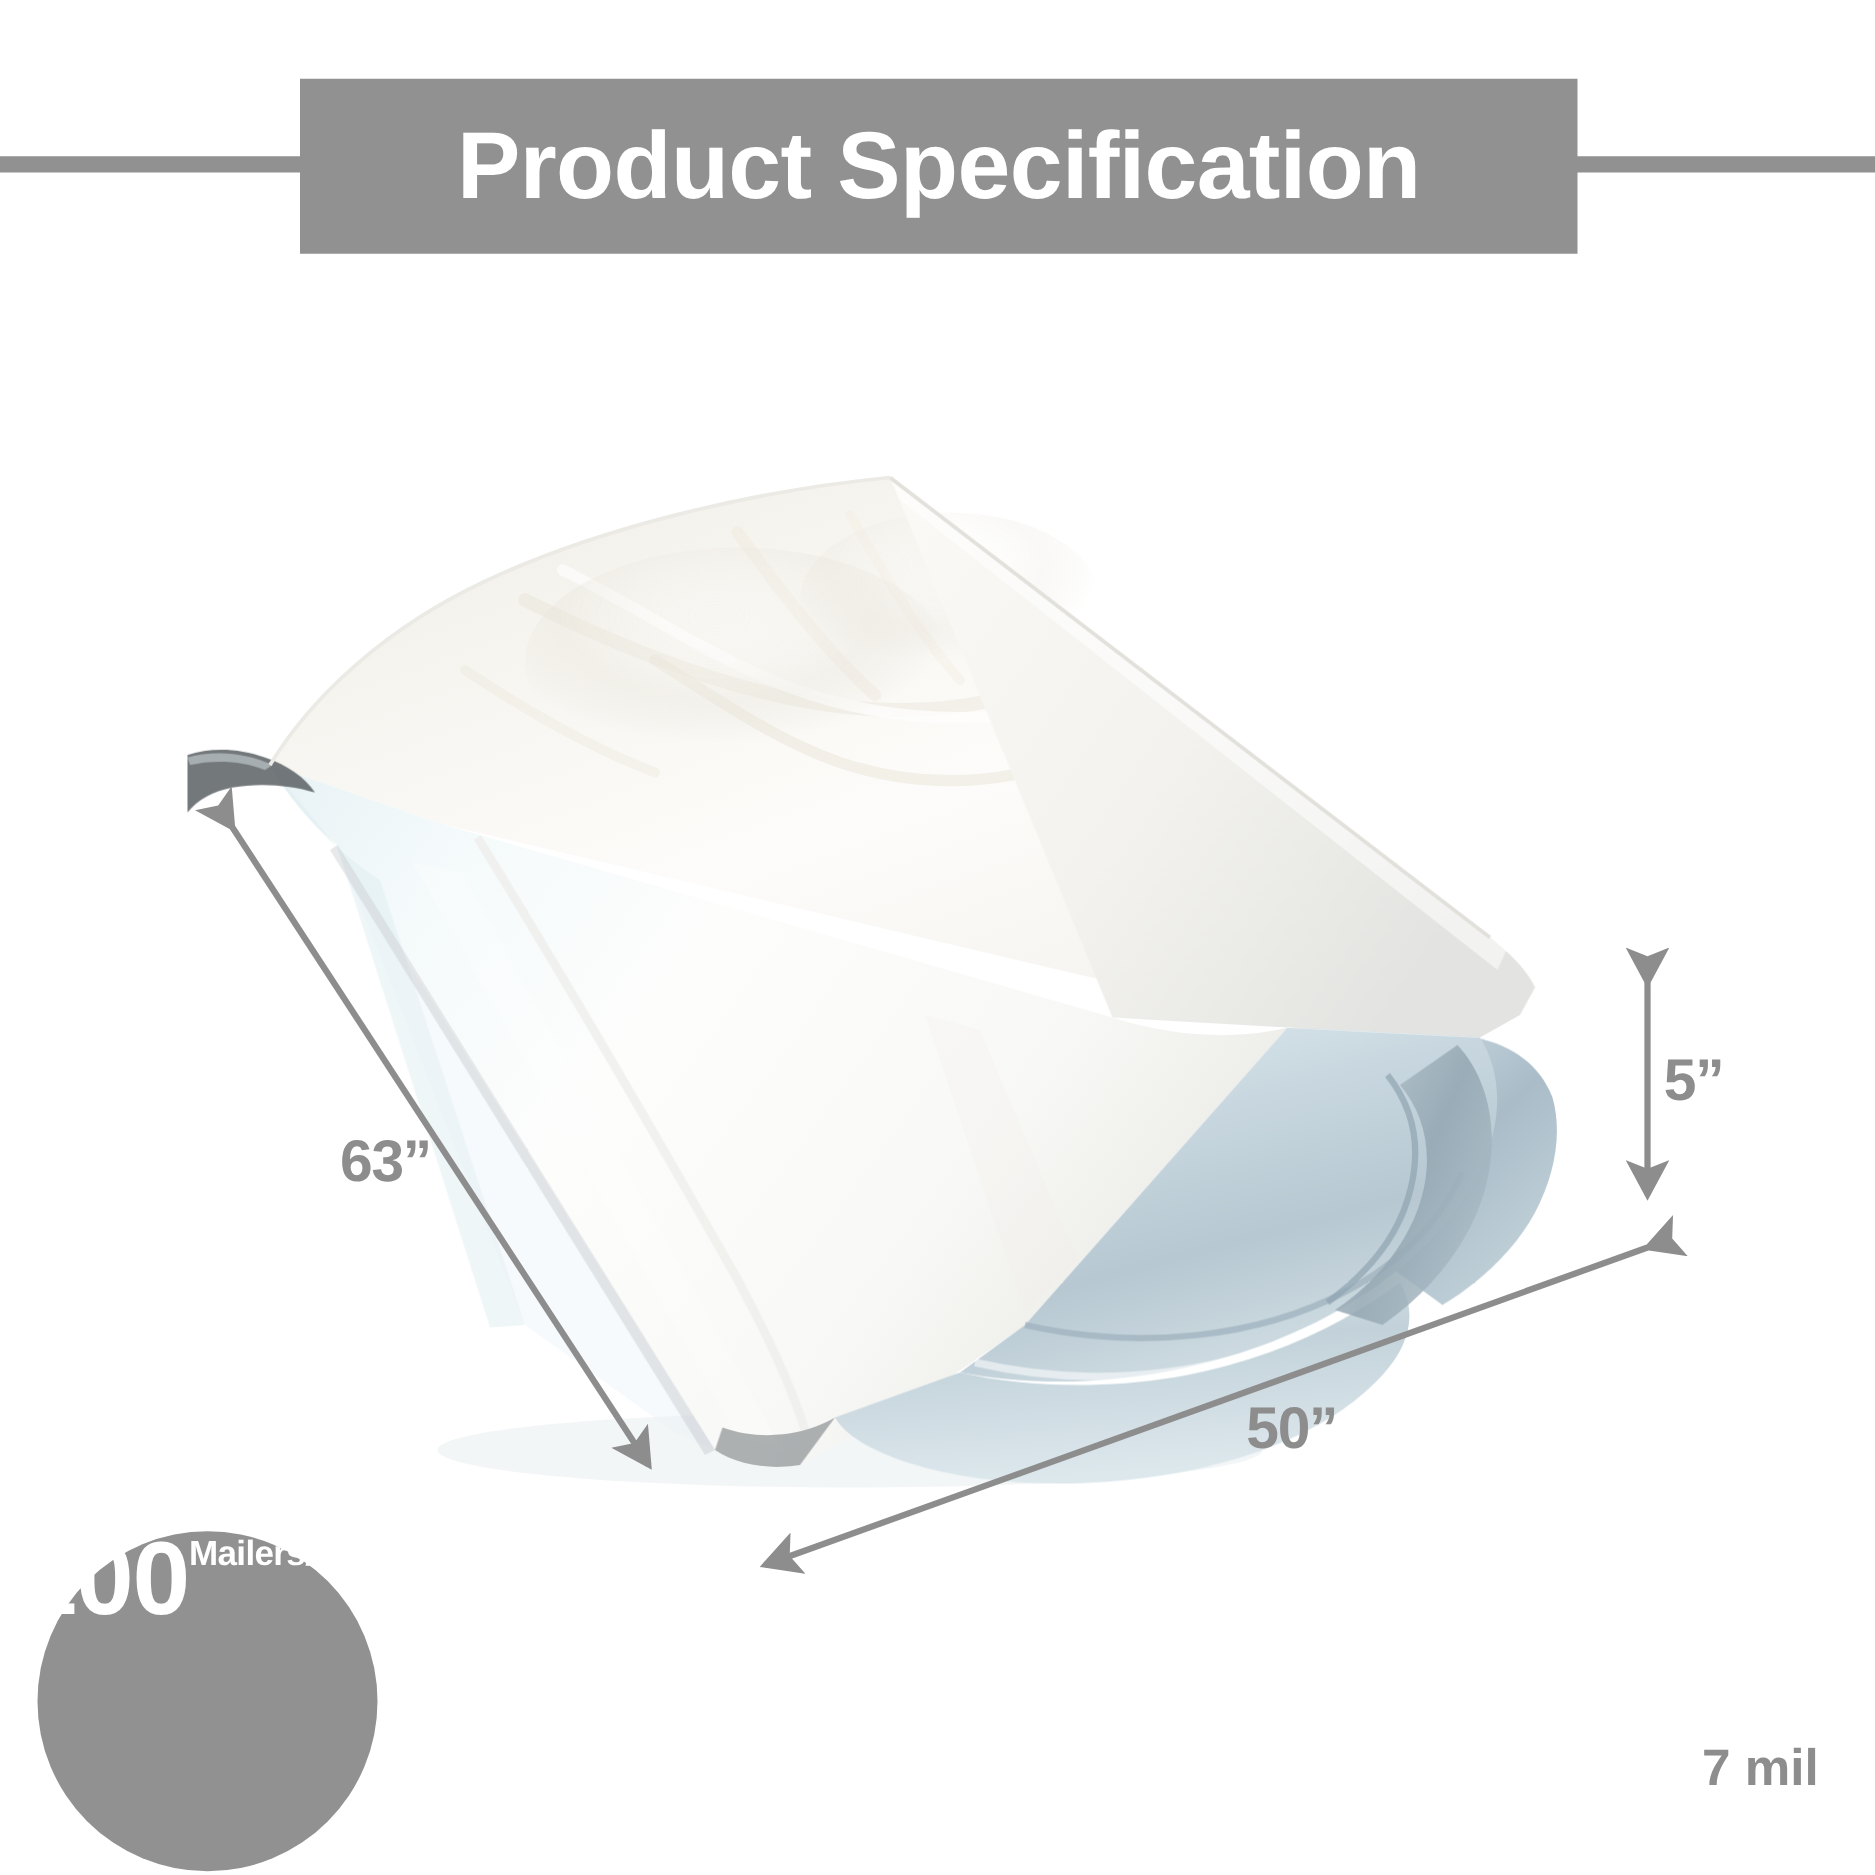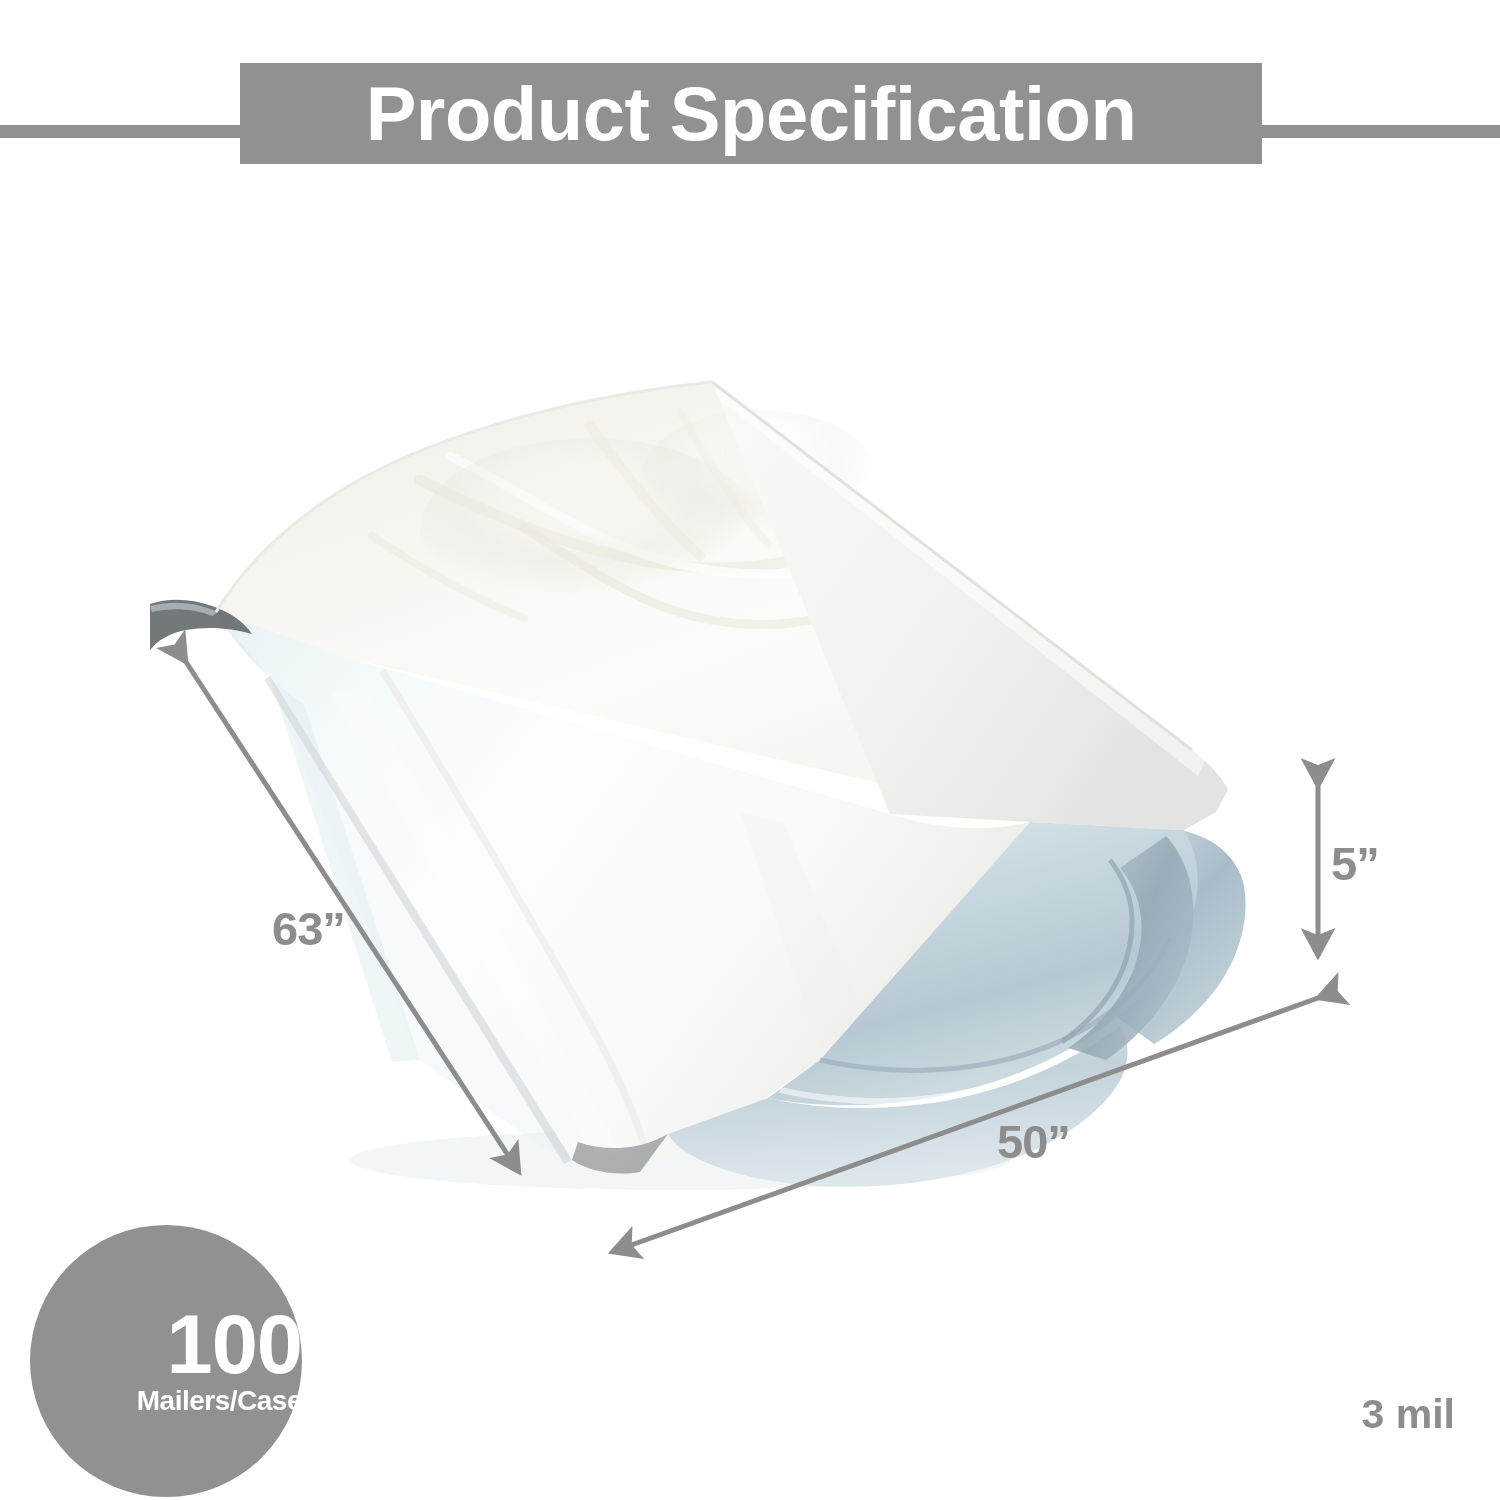--- a/index.html
+++ b/index.html
@@ -18,7 +18,7 @@
     background:#919191;
   }
   .header-banner{
-    position:absolute;left:240px;top:63px;width:1022px;height:101px;
+    position:absolute;left:240px;top:63px;width:1022px;height:140px;
     background:#919191;
     display:flex;align-items:center;justify-content:center;
   }

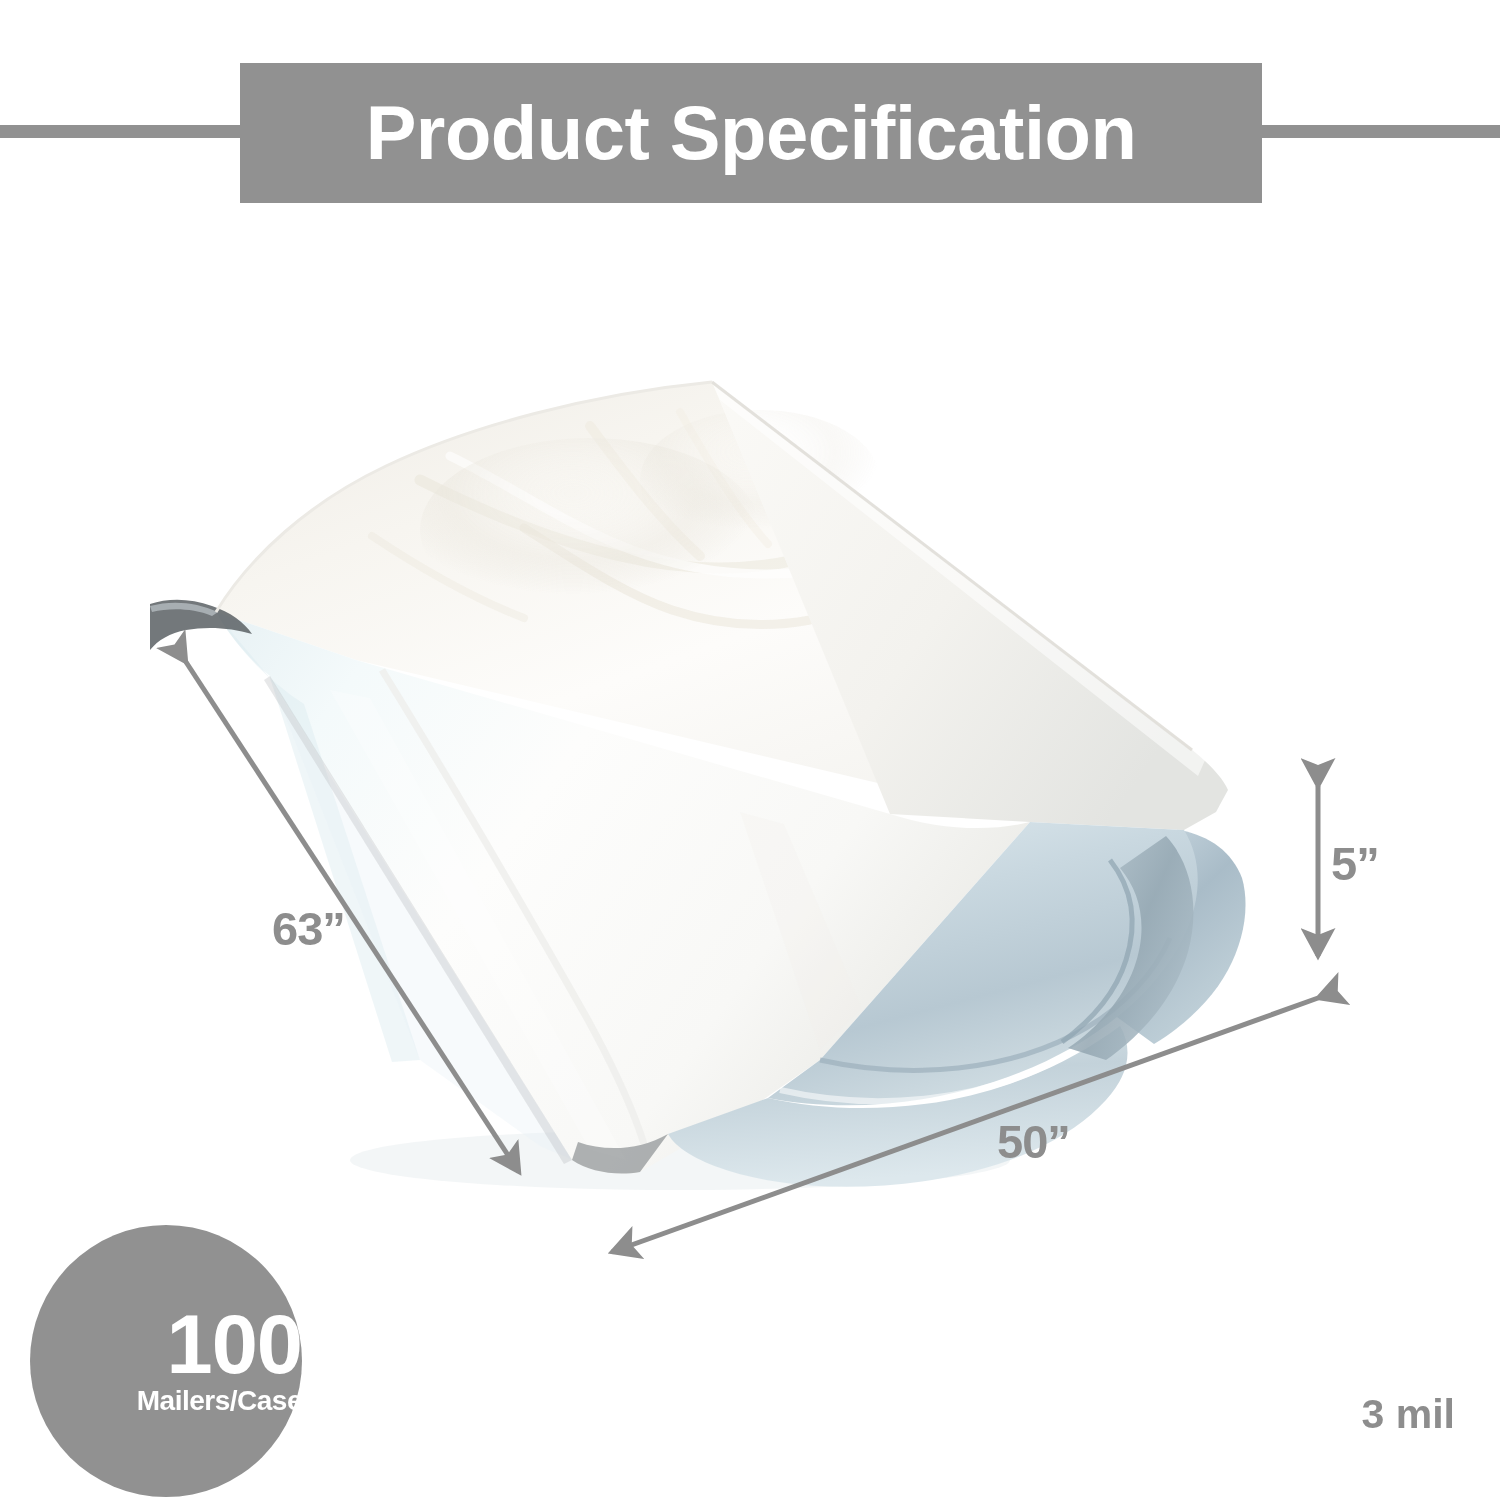--- a/index.html
+++ b/index.html
@@ -62,8 +62,8 @@
     position:absolute;left:30px;top:1225px;width:272px;height:272px;
     border-radius:50%;
     background:#919191;
-    display:flex;flex-direction:column;
-    align-items:flex-end;justify-content:center;
+    display:flex;flex-direction:row;
+    align-items:flex-start;justify-content:center;
   }
   .badge-count{
     color:#ffffff;font-weight:bold;font-size:83px;line-height:0.92;

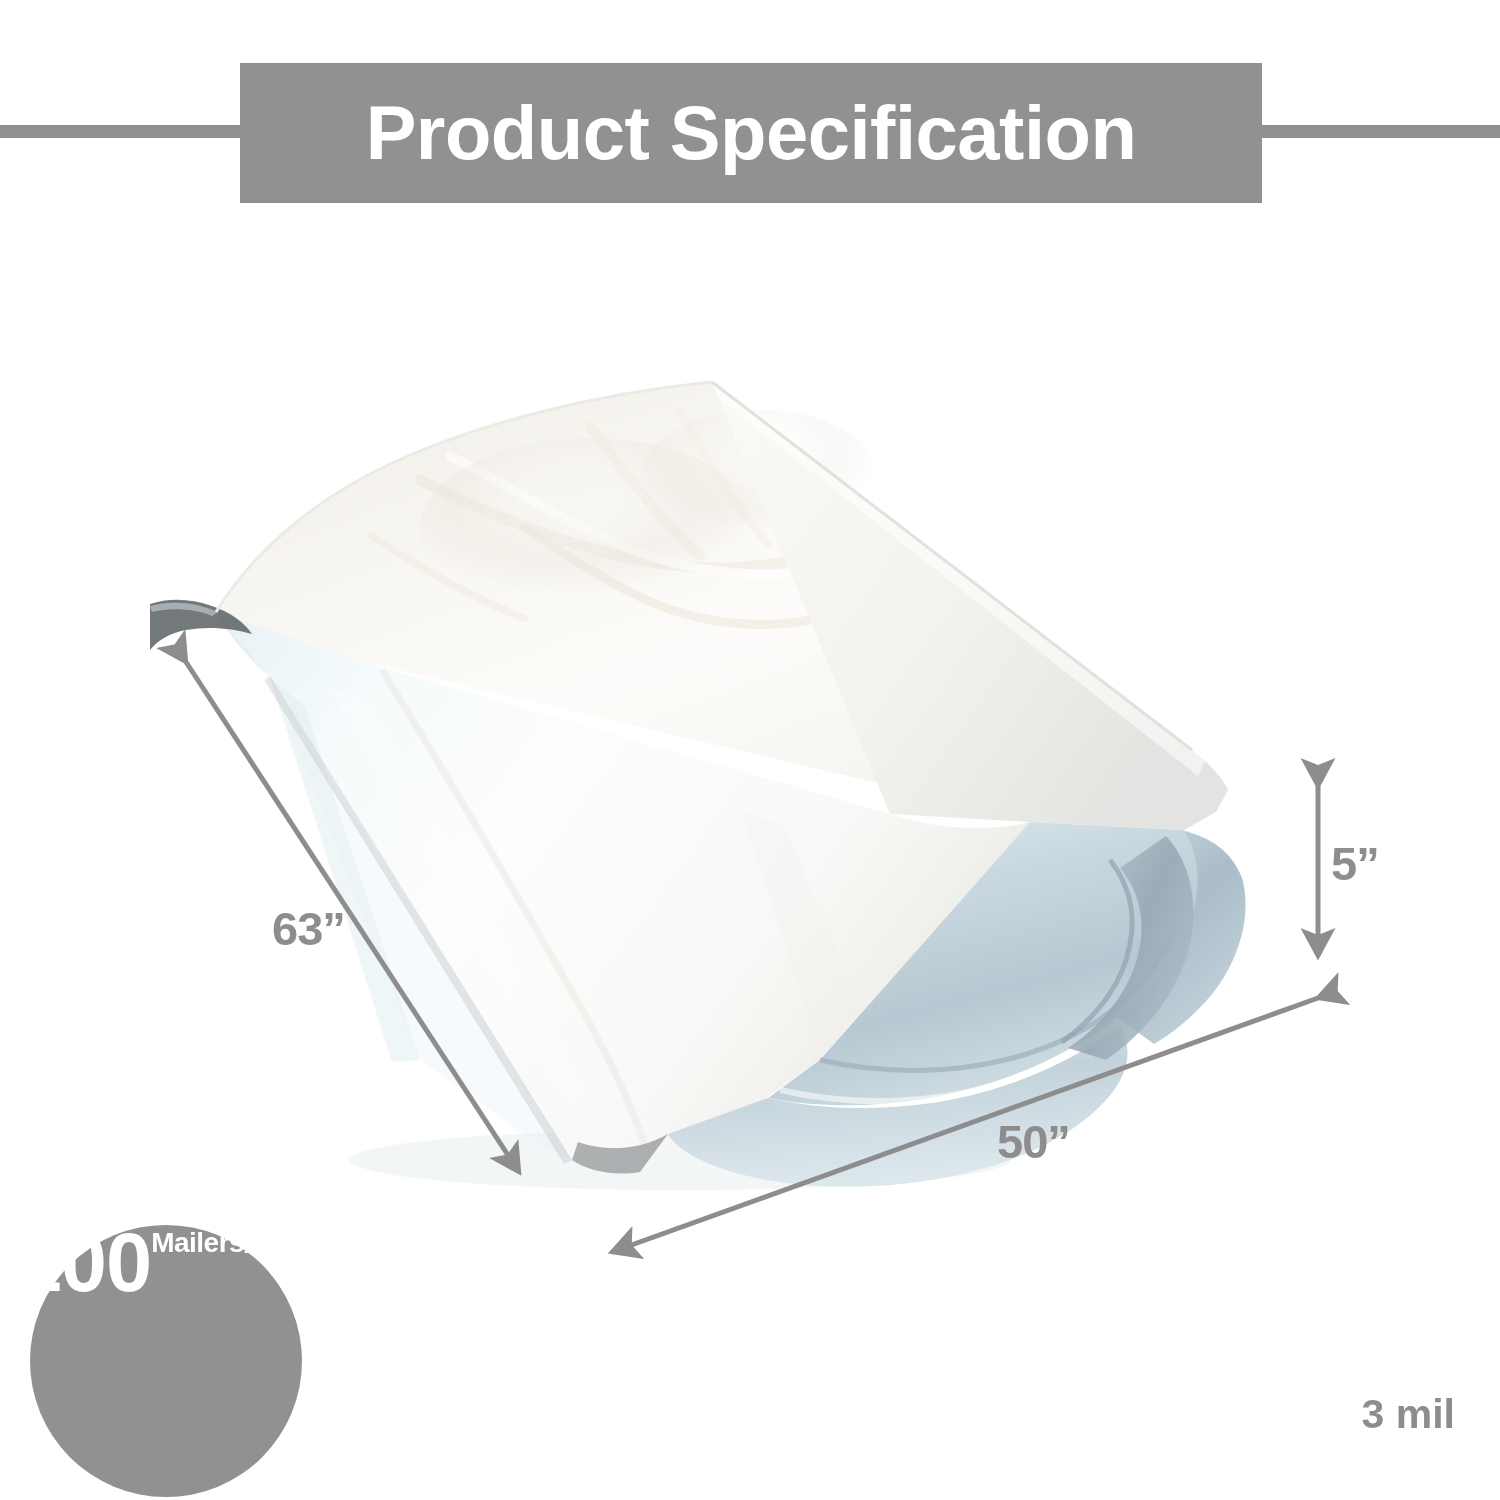--- a/index.html
+++ b/index.html
@@ -274,7 +274,7 @@
   </div>
 
   <div class="thickness">
-    <span class="thickness-value">3 mil</span>
+    <span class="thickness-value">7 mil</span>
   </div>
 
 </div>

